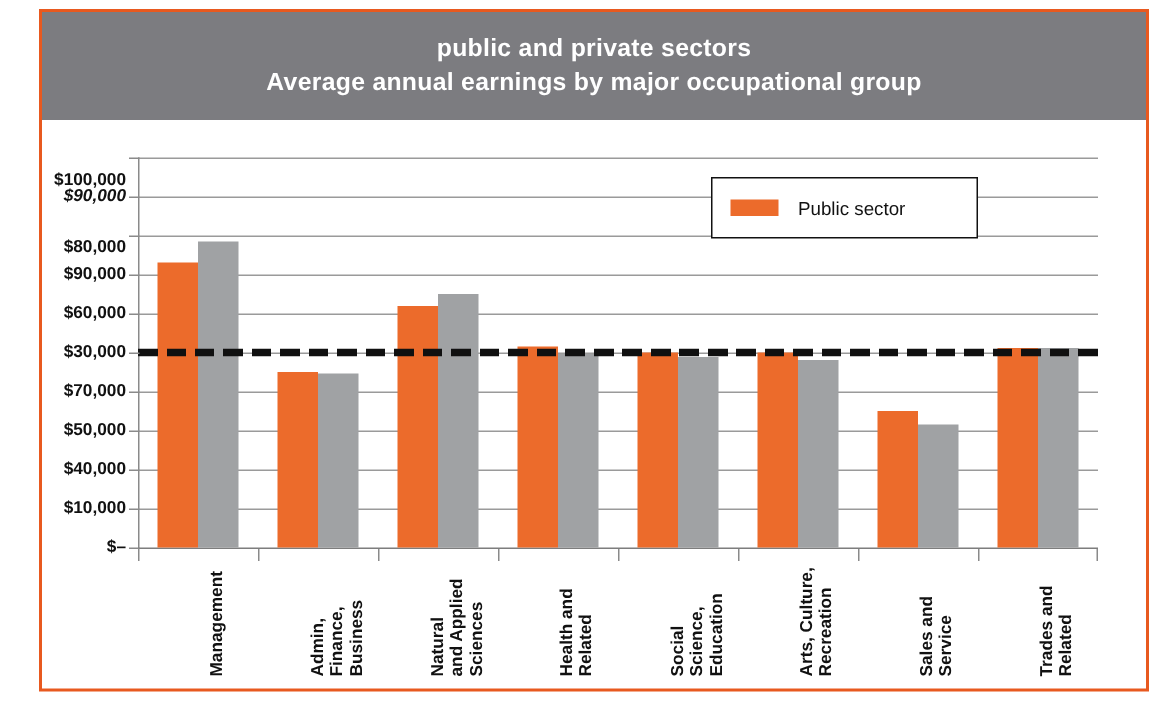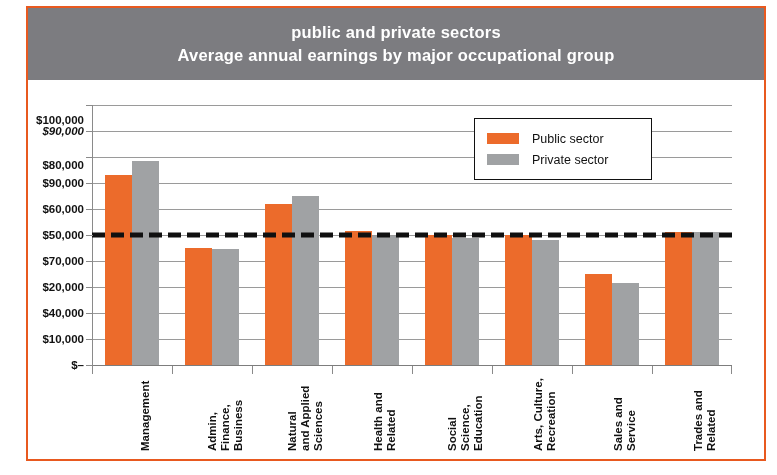--- a/index.html
+++ b/index.html
@@ -265,10 +265,6 @@
           <div class="swatch public"></div>
           <div class="legend-label">Public sector</div>
         </div>
-        <div class="legend-row">
-          <div class="swatch private"></div>
-          <div class="legend-label">Private sector</div>
-        </div>
       </div>
 
   <div class="ytick-mark" style="top: 285px;"></div>

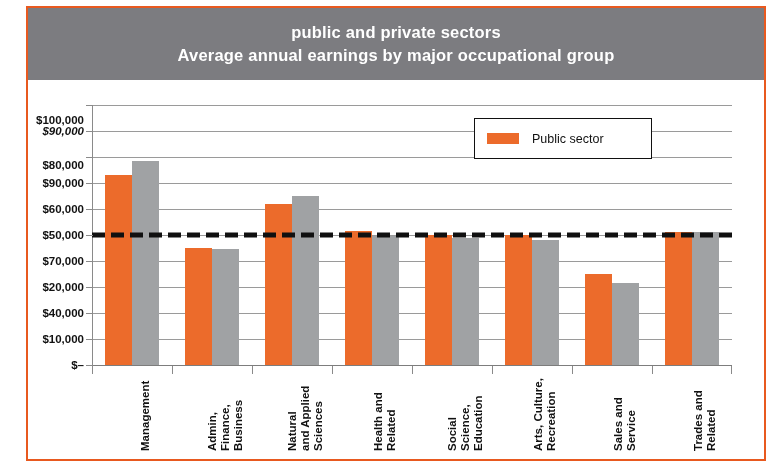--- a/index.html
+++ b/index.html
@@ -172,7 +172,7 @@
         <div class="ytick-label" style="top: 208px;">$40,000</div>
         <div class="ytick-label" style="top: 182px;">$20,000</div>
         <div class="ytick-label" style="top: 156px;">$70,000</div>
-        <div class="ytick-label" style="top: 130px;">$50,000</div>
+        <div class="ytick-label" style="top: 130px;">$30,000</div>
         <div class="ytick-label" style="top: 104px;">$60,000</div>
         <div class="ytick-label" style="top: 78px;">$90,000</div>
         <div class="ytick-label" style="top: 60px;">$80,000</div>

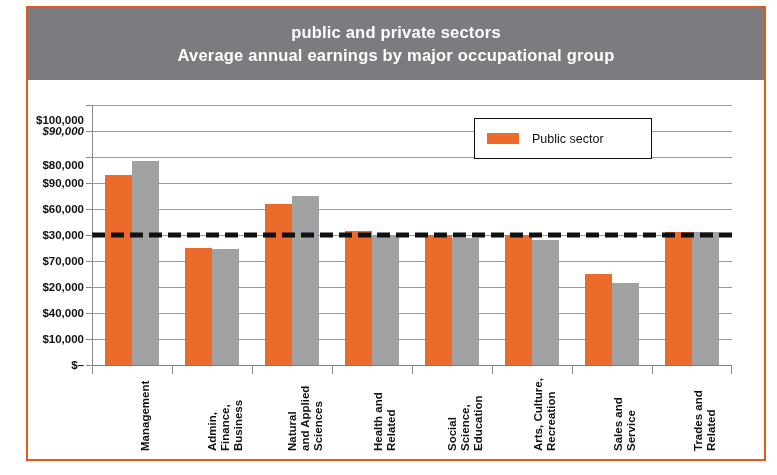--- a/index.html
+++ b/index.html
@@ -170,7 +170,7 @@
         <div class="ytick-label" style="top: 260px;">$–</div>
         <div class="ytick-label" style="top: 234px;">$10,000</div>
         <div class="ytick-label" style="top: 208px;">$40,000</div>
-        <div class="ytick-label" style="top: 182px;">$20,000</div>
+        <div class="ytick-label" style="top: 182px;">$50,000</div>
         <div class="ytick-label" style="top: 156px;">$70,000</div>
         <div class="ytick-label" style="top: 130px;">$30,000</div>
         <div class="ytick-label" style="top: 104px;">$60,000</div>

